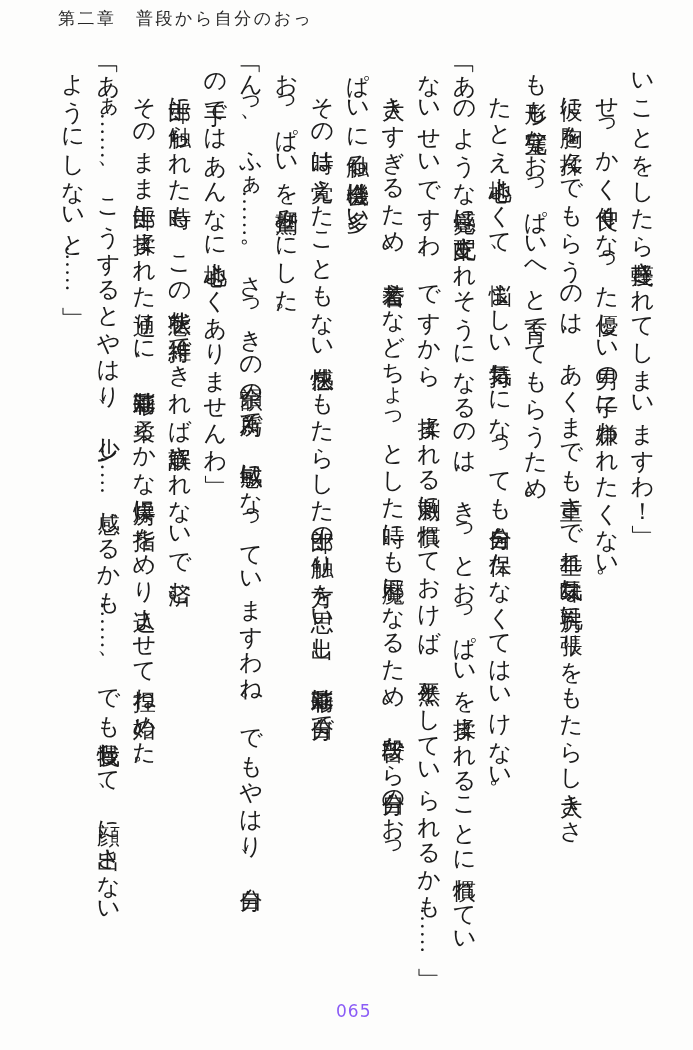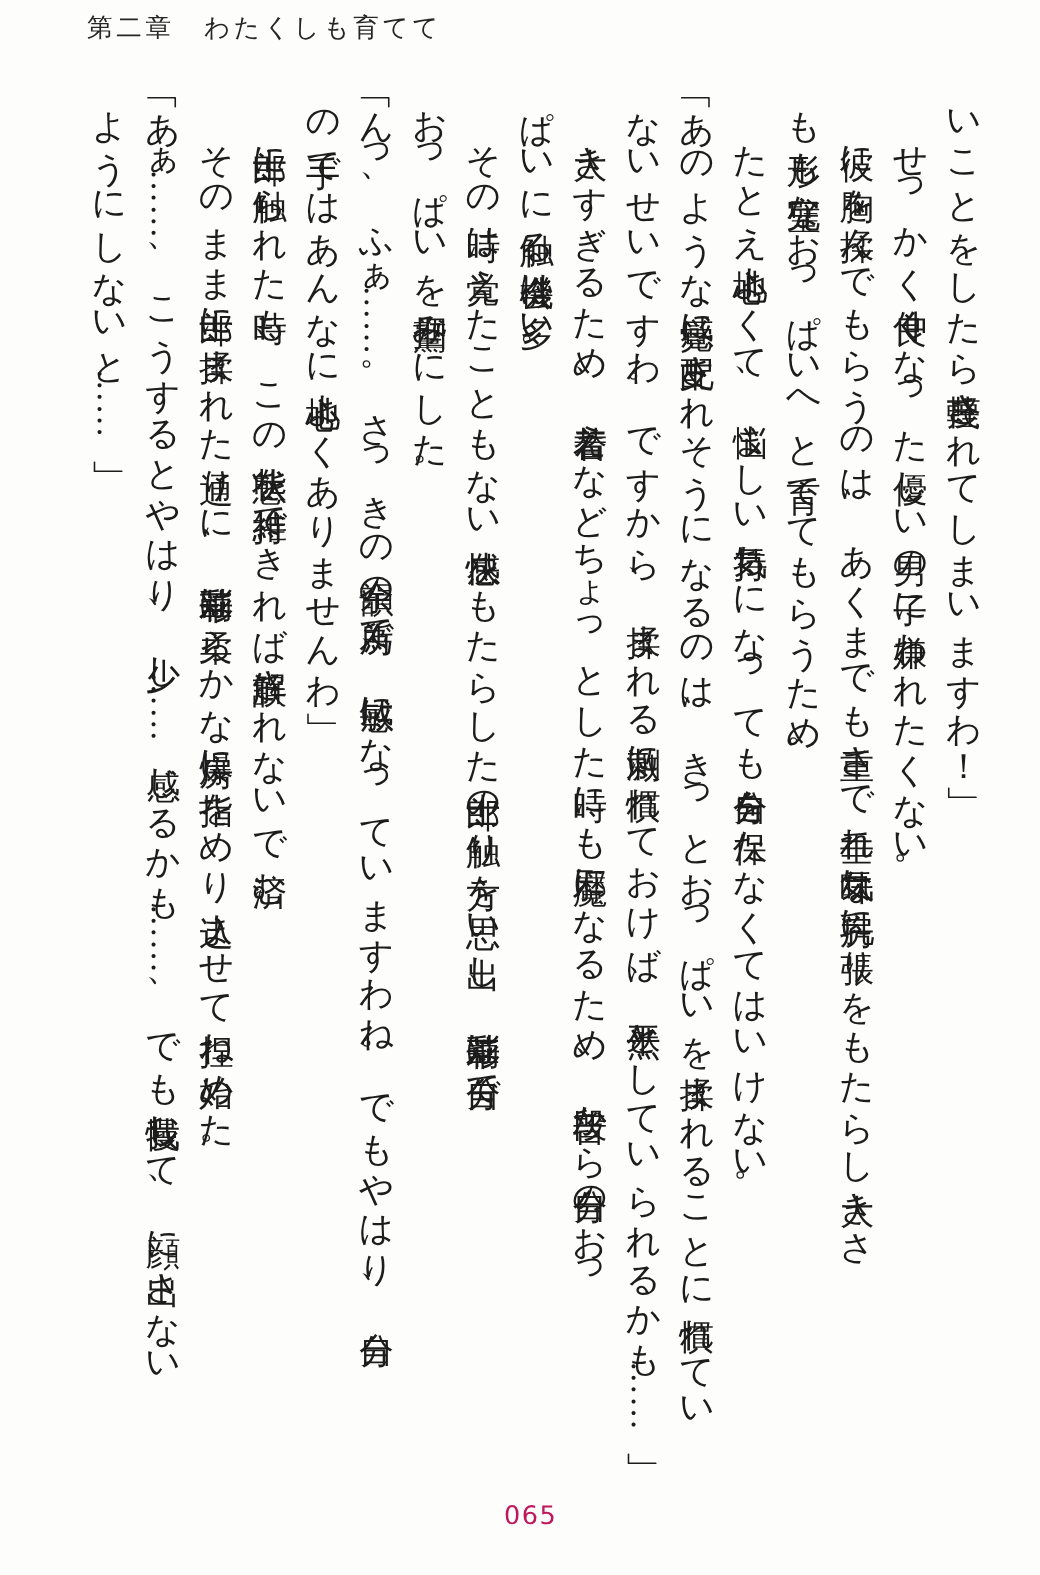--- a/index.html
+++ b/index.html
@@ -48,7 +48,7 @@
 <body>
 
 <div class="page">
-  <div class="chapter-header">第二章　わたくしも育てて</div>
+  <div class="chapter-header">第二章　普段から自分のおっ</div>
 
   <div class="text-body">
       <p class="col">いことをしたら軽蔑されてしまいますわ！」</p>

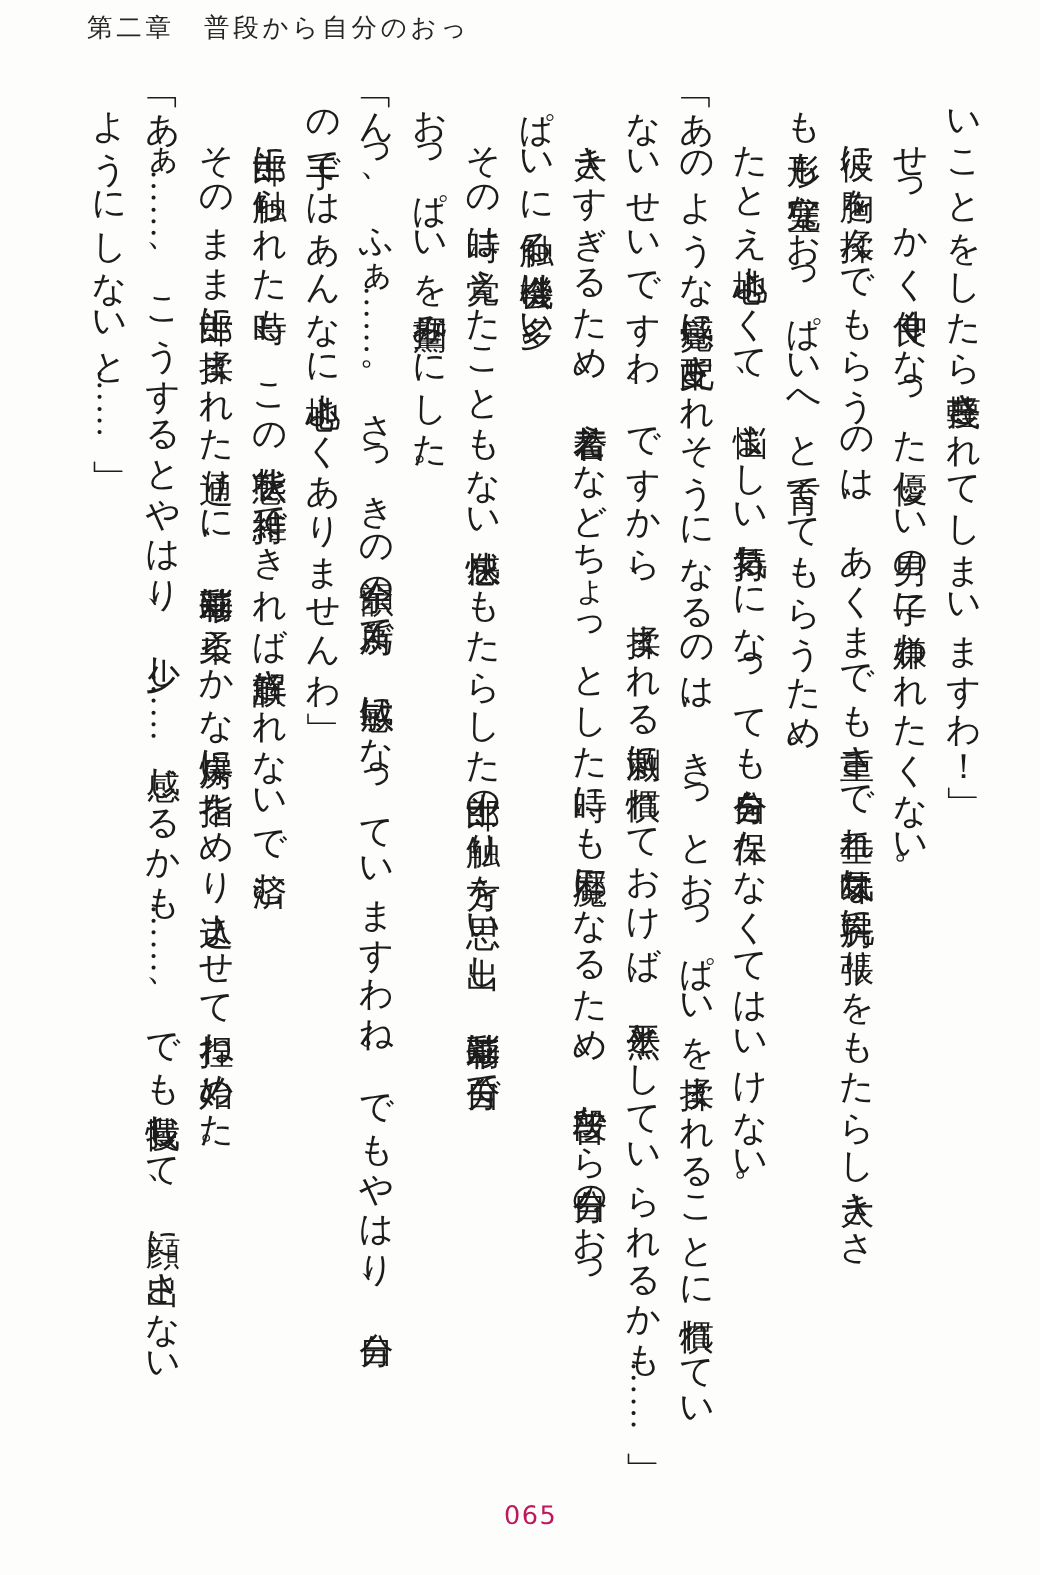--- a/index.html
+++ b/index.html
@@ -41,7 +41,7 @@
     font-family:"DejaVu Sans","Liberation Sans",sans-serif;
     font-size:17px;
     letter-spacing:1px;
-    color:#be185d;
+    color:#8b5cf6;
   }
 </style>
 </head>

